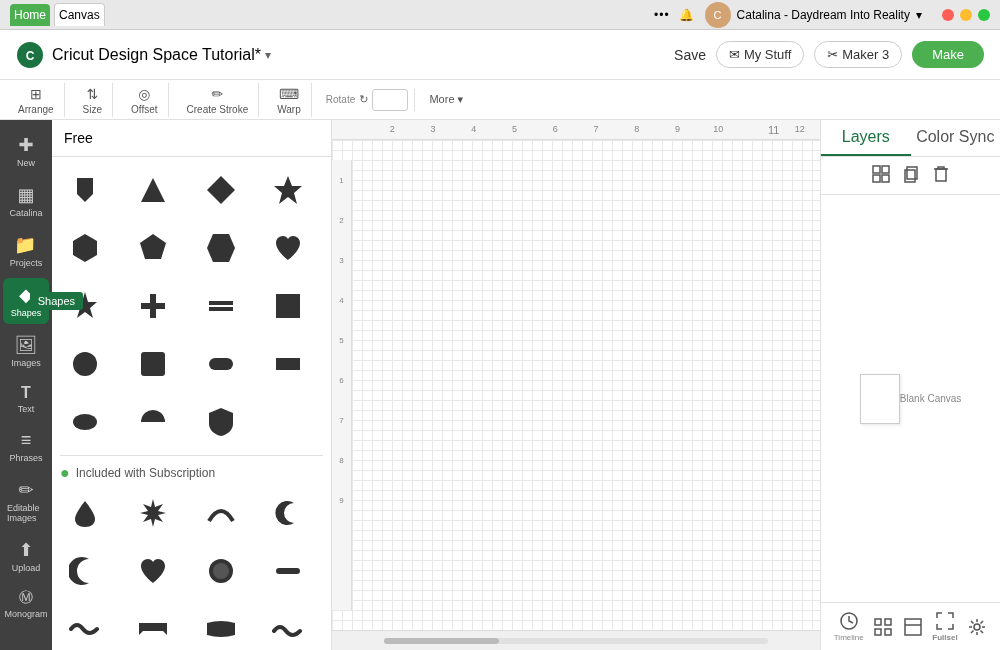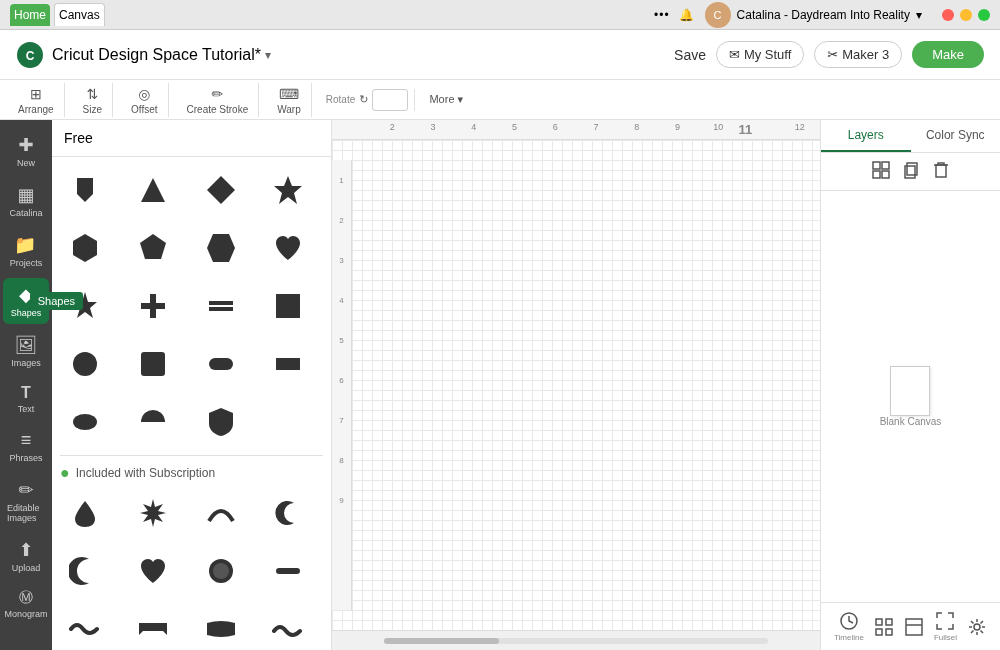--- a/index.html
+++ b/index.html
@@ -421,7 +421,7 @@
         <div style="width:42px; font-size:9px; color:#888; text-align:center;">8</div>
         <div style="width:42px; font-size:9px; color:#888; text-align:center;">9</div>
         <div style="width:42px; font-size:9px; color:#888; text-align:center;">10</div>
-        <div style="width:42px; font-size:13px; color:#888; text-align:left;font-weight:bold;">11</div>
+        <div style="width:42px; font-size:11px; color:#888; text-align:right;">11</div>
         <div style="width:42px; font-size:9px; color:#888; text-align:center;">12</div>
       </div>
     </div>

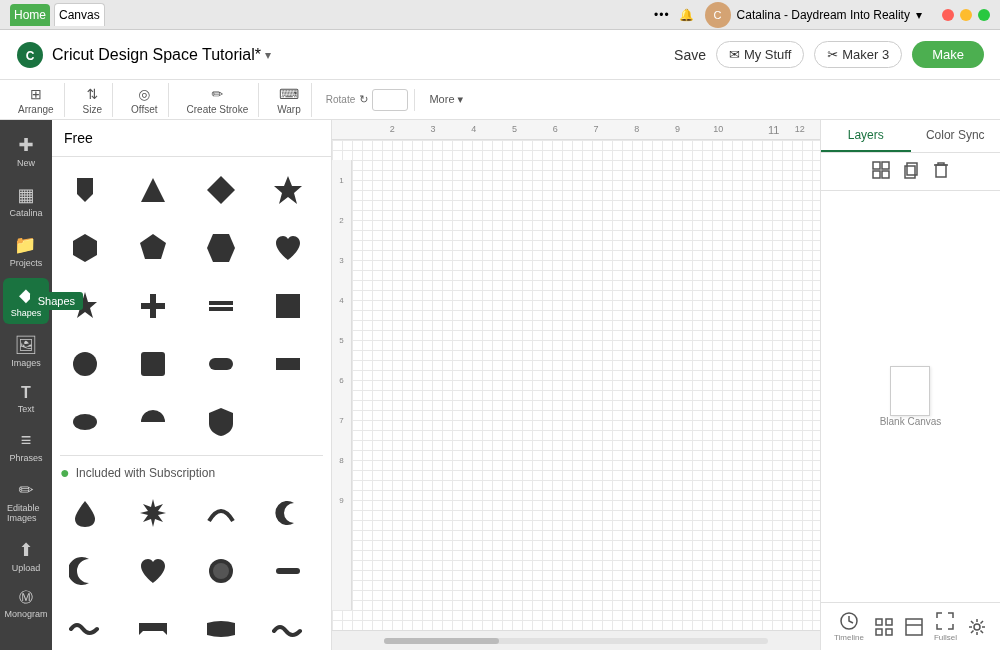--- a/index.html
+++ b/index.html
@@ -69,7 +69,7 @@
     
     .right-panel { width: 180px; background: #fff; border-left: 1px solid #e0e0e0; display: flex; flex-direction: column; }
     .right-tabs { display: flex; border-bottom: 1px solid #e0e0e0; }
-    .right-tab { flex: 1; text-align: center; padding: 8px 4px; font-size: 12px; cursor: pointer; color: #555; }
+    .right-tab { flex: 1; text-align: center; padding: 8px 4px; font-size: 16px; cursor: pointer; color: #555; }
     .right-tab.active { color: #1a7340; border-bottom: 2px solid #1a7340; font-weight: 500; }
     .right-panel-actions { display: flex; align-items: center; justify-content: center; gap: 12px; padding: 8px; border-bottom: 1px solid #e0e0e0; }
     .panel-action-btn { background: none; border: none; cursor: pointer; color: #555; font-size: 14px; }

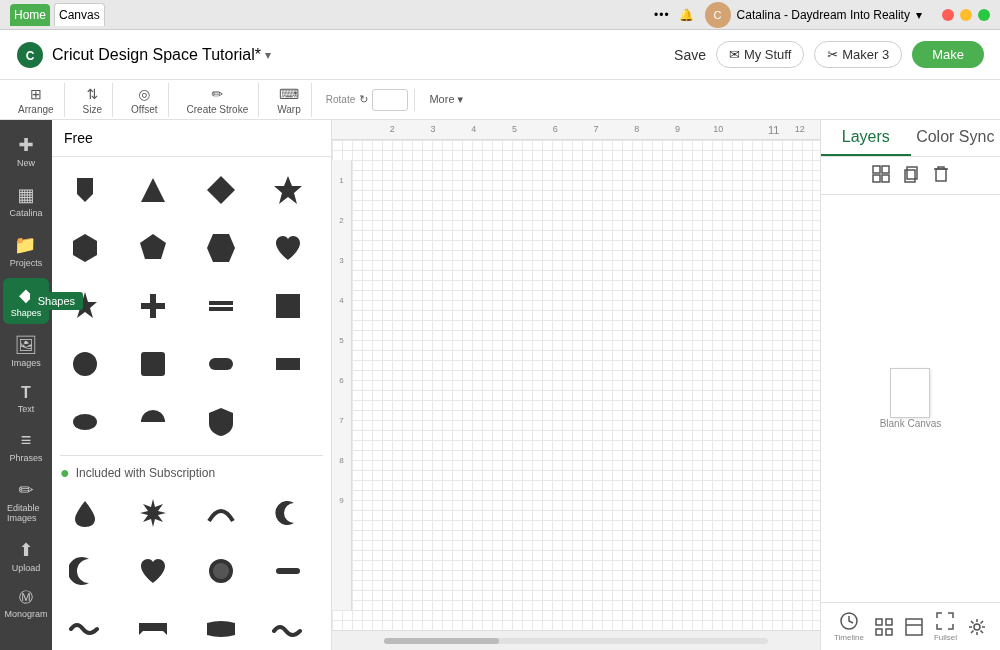--- a/index.html
+++ b/index.html
@@ -481,7 +481,7 @@
       </button>
     </div>
     <div class="layers-content">
-      <div style="display:flex; flex-direction:column; align-items:center; ">
+      <div style="display:flex; align-items:center; ">
         <div class="blank-canvas-preview"></div>
         <span style="font-size:10px; color:#888;">Blank Canvas</span>
       </div>

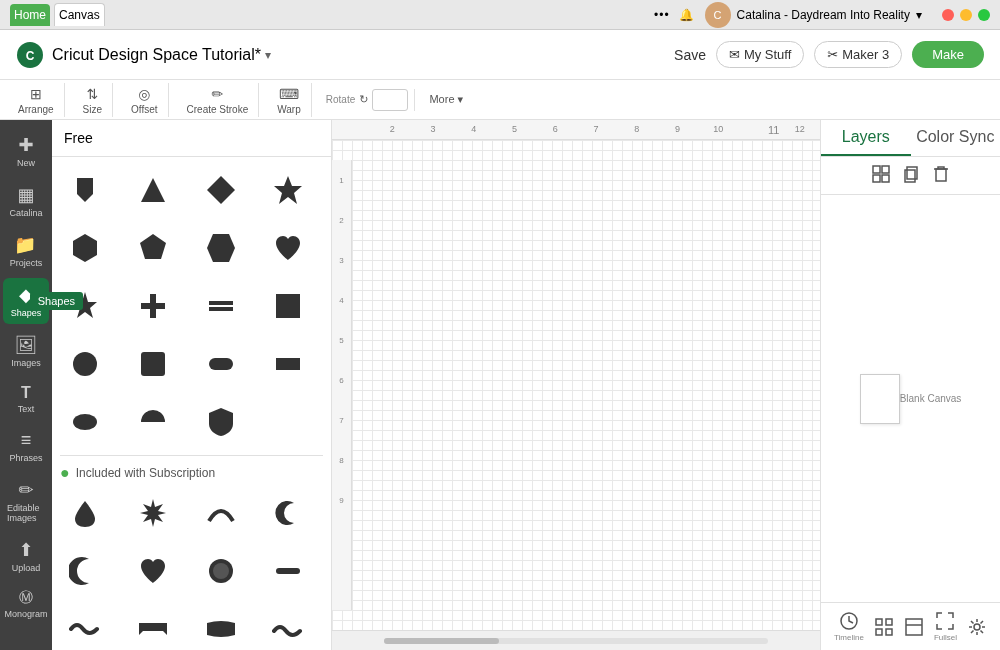--- a/index.html
+++ b/index.html
@@ -516,7 +516,7 @@
             <polyline points="2,13 2,18 7,18" fill="none" stroke="#555" stroke-width="1.5"></polyline>
             <polyline points="13,18 18,18 18,13" fill="none" stroke="#555" stroke-width="1.5"></polyline>
           </svg>
-        <span style="font-size:8px; color:#888;">Fullsel</span>
+        <span style="font-size:8px; color:#888;font-weight:bold;">Fullsel</span>
       </div>
       <div style="display:flex; flex-direction:column; align-items:center; gap:2px; cursor:pointer;">
         <svg width="20" height="20" viewBox="0 0 20 20">

